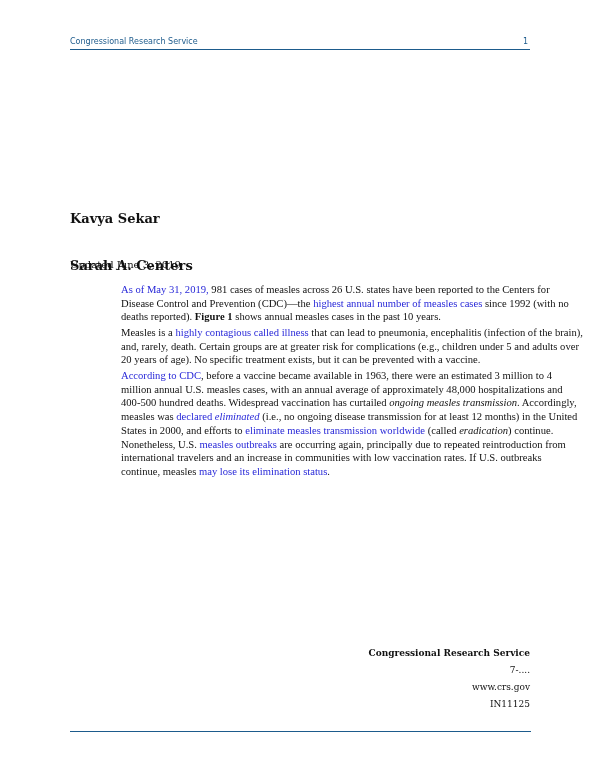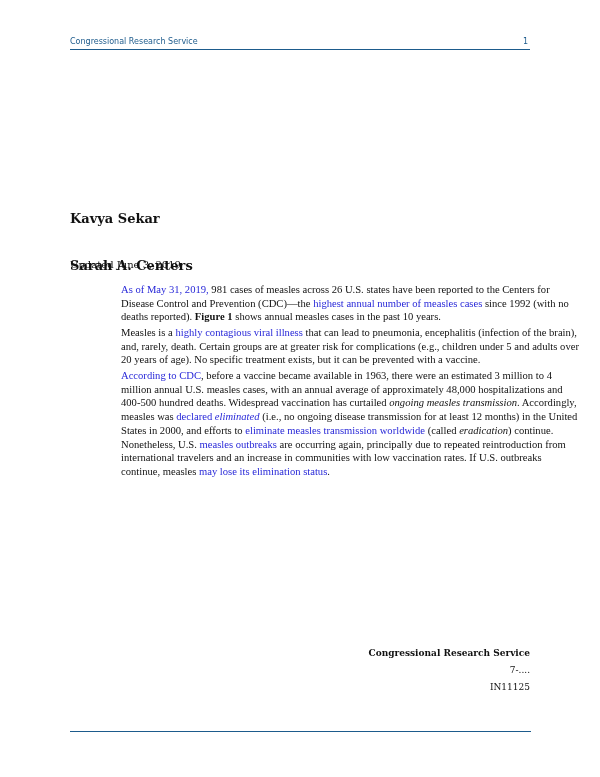--- a/index.html
+++ b/index.html
@@ -47,7 +47,7 @@
 
   <div class="body" style="top:326px">
     <p>
-      <span>Measles is a </span><span class="link">highly contagious viral illness</span><span> that can lead to pneumonia, encephalitis (infection of the brain), and, rarely, death. Certain groups are at greater risk for complications (e.g., children under 5 and adults over 20 years of age). No specific treatment exists, but it can be prevented with a vaccine.</span>
+      <span>Measles is a </span><span class="link">highly contagious called illness</span><span> that can lead to pneumonia, encephalitis (infection of the brain), and, rarely, death. Certain groups are at greater risk for complications (e.g., children under 5 and adults over 20 years of age). No specific treatment exists, but it can be prevented with a vaccine.</span>
     </p>
   </div>
 

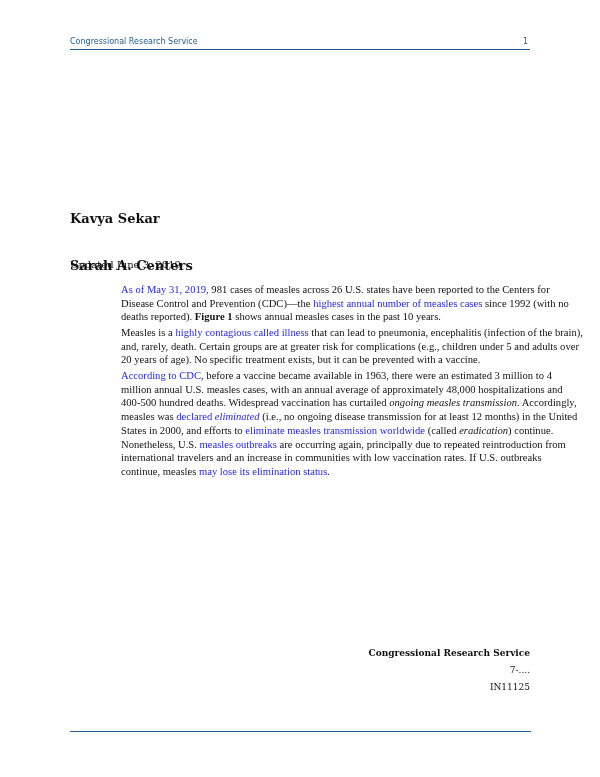--- a/index.html
+++ b/index.html
@@ -60,6 +60,7 @@
   <div class="footer-block">
     <div class="org">Congressional Research Service</div>
     <div>7-....</div>
+    <div>www.crs.gov</div>
     <div>IN11125</div>
   </div>
 

